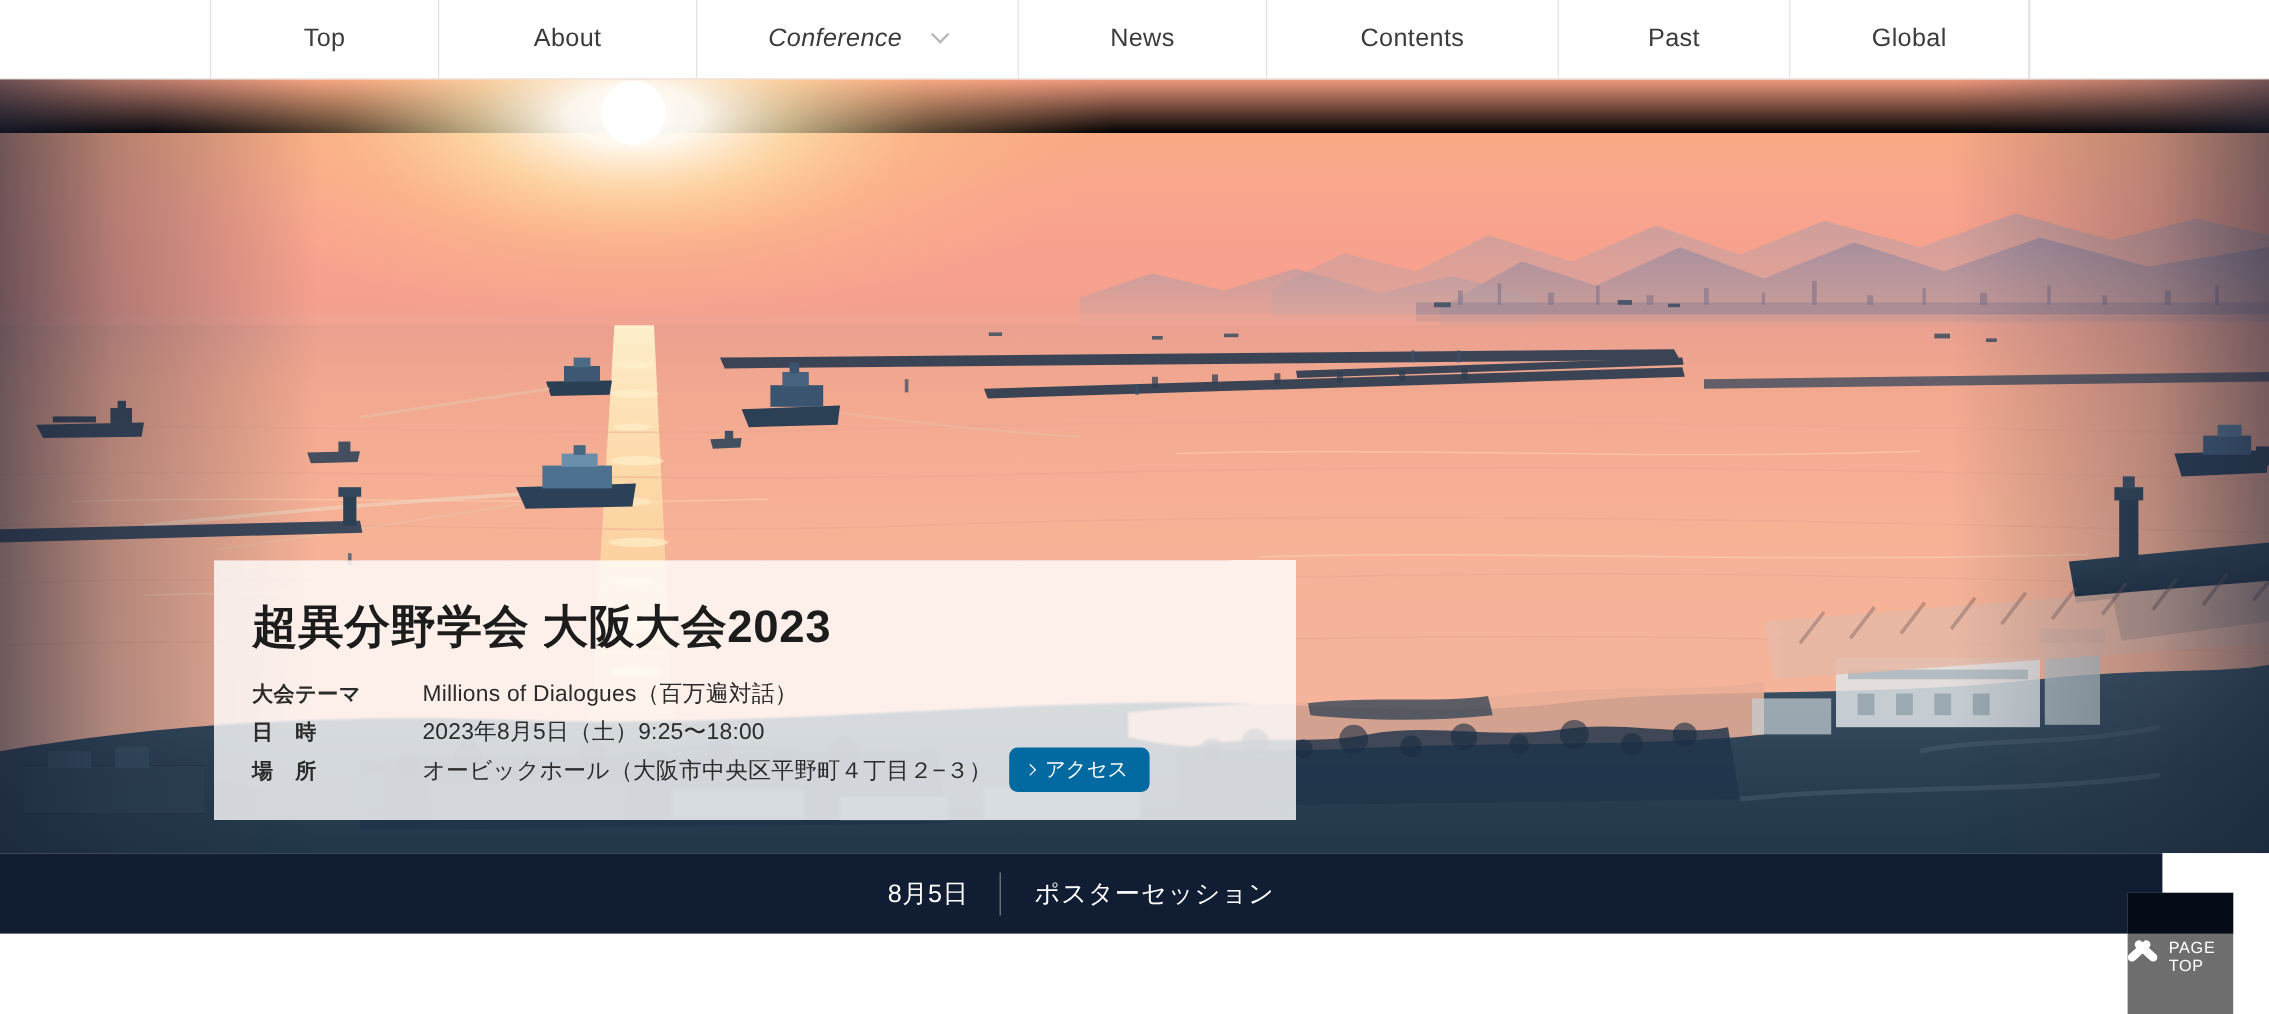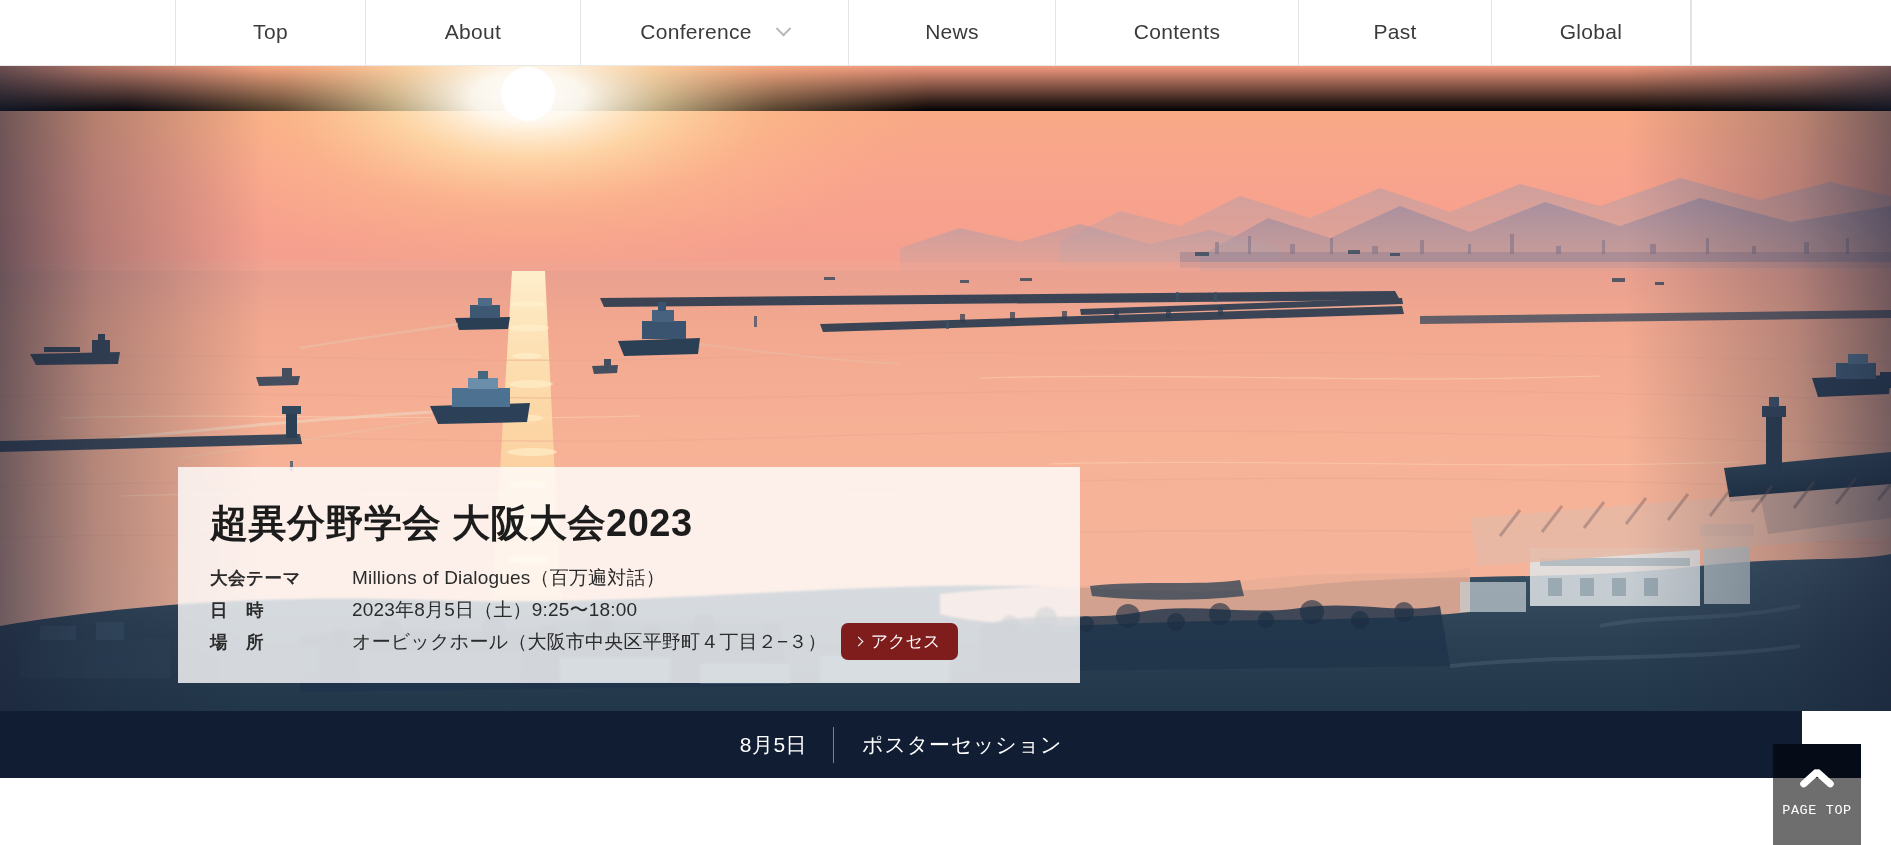--- a/index.html
+++ b/index.html
@@ -35,7 +35,7 @@
   }
   .w-top      { width: 190px; }
   .w-about    { width: 215px; }
-  .w-conf     { width: 268px; }
+  .w-conf     { width: 268px; font-style: italic; }
   .w-news     { width: 207px; }
   .w-contents { width: 243px; }
   .w-past     { width: 193px; }

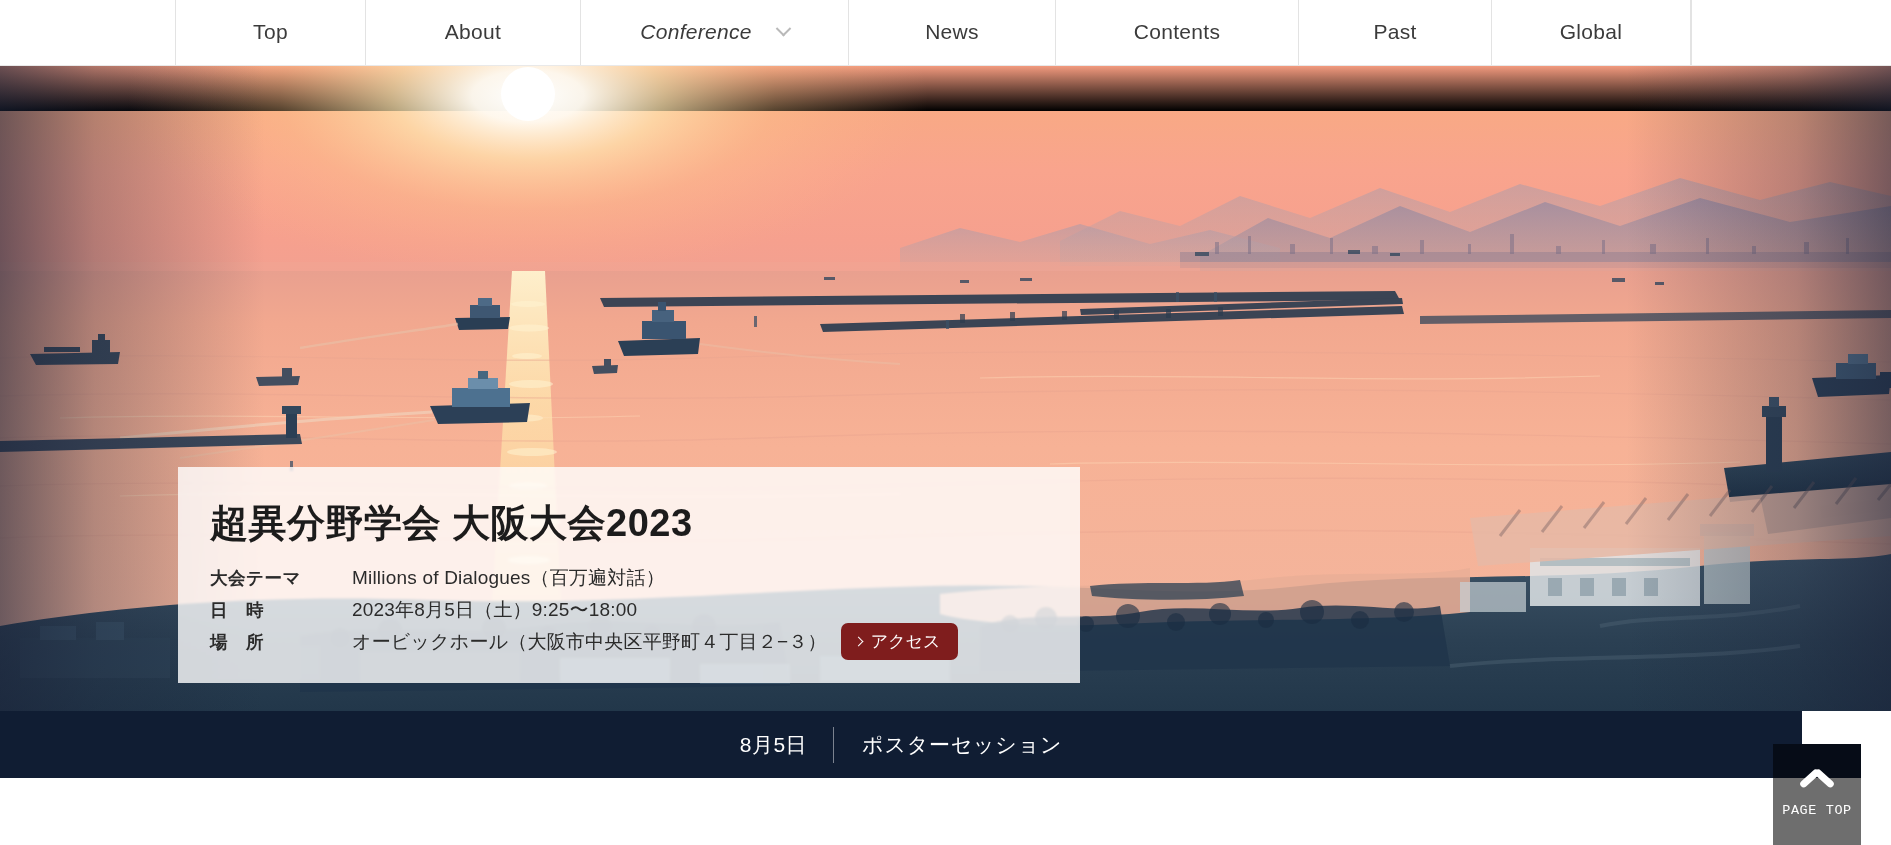--- a/index.html
+++ b/index.html
@@ -90,7 +90,7 @@
   .access-btn {
     display: inline-flex; align-items: center; gap: 9px;
     margin-left: 14px;
-    background: #7f1d1d; color: #ffffff;
+    background: #0369a1; color: #ffffff;
     border-radius: 7px; border: none;
     height: 37px; padding: 0 18px 0 14px;
     font-size: 17px; cursor: pointer;

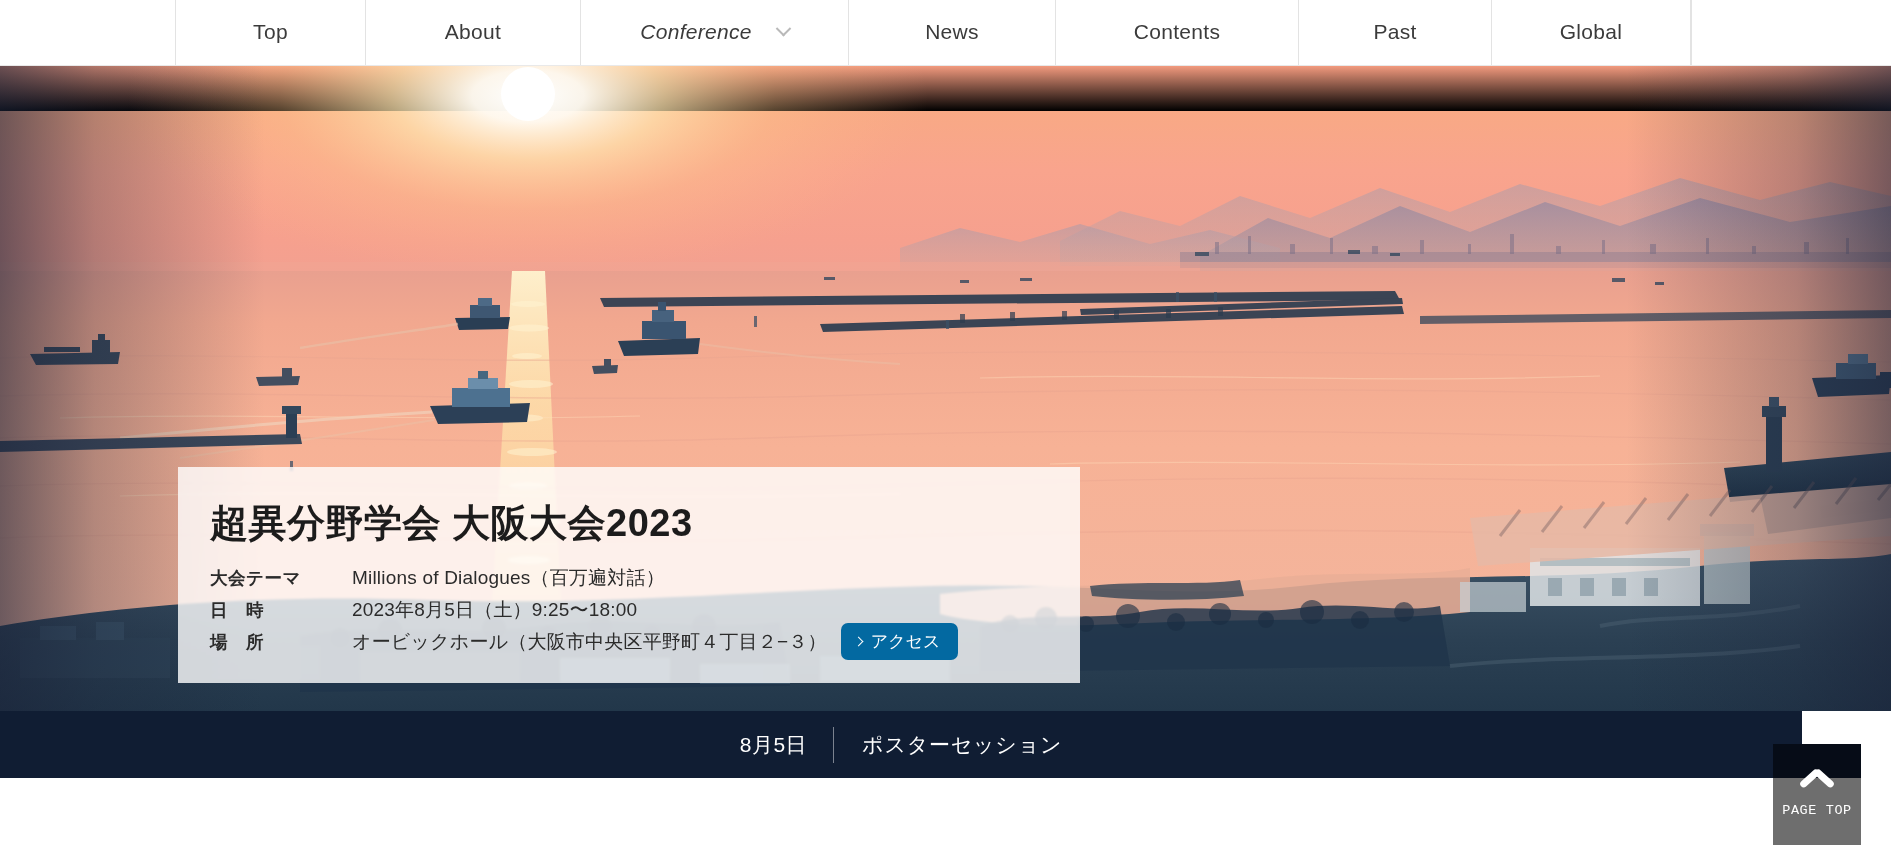--- a/index.html
+++ b/index.html
@@ -126,9 +126,9 @@
     position: absolute; left: 1773px; top: 744px;
     width: 88px; height: 101px;
     background: rgba(255,255,255,.38);
-    display: flex; flex-direction: column;
+    display: flex; flex-direction: row;
     align-items: center; justify-content: center;
-    gap: 9px; cursor: pointer; font-family: Liberation Mono, monospace;
+    gap: 9px; cursor: pointer;
   }
   .page-top .bg-solid {
     position:absolute; inset:0; background:#6e6e6e; z-index:0;

